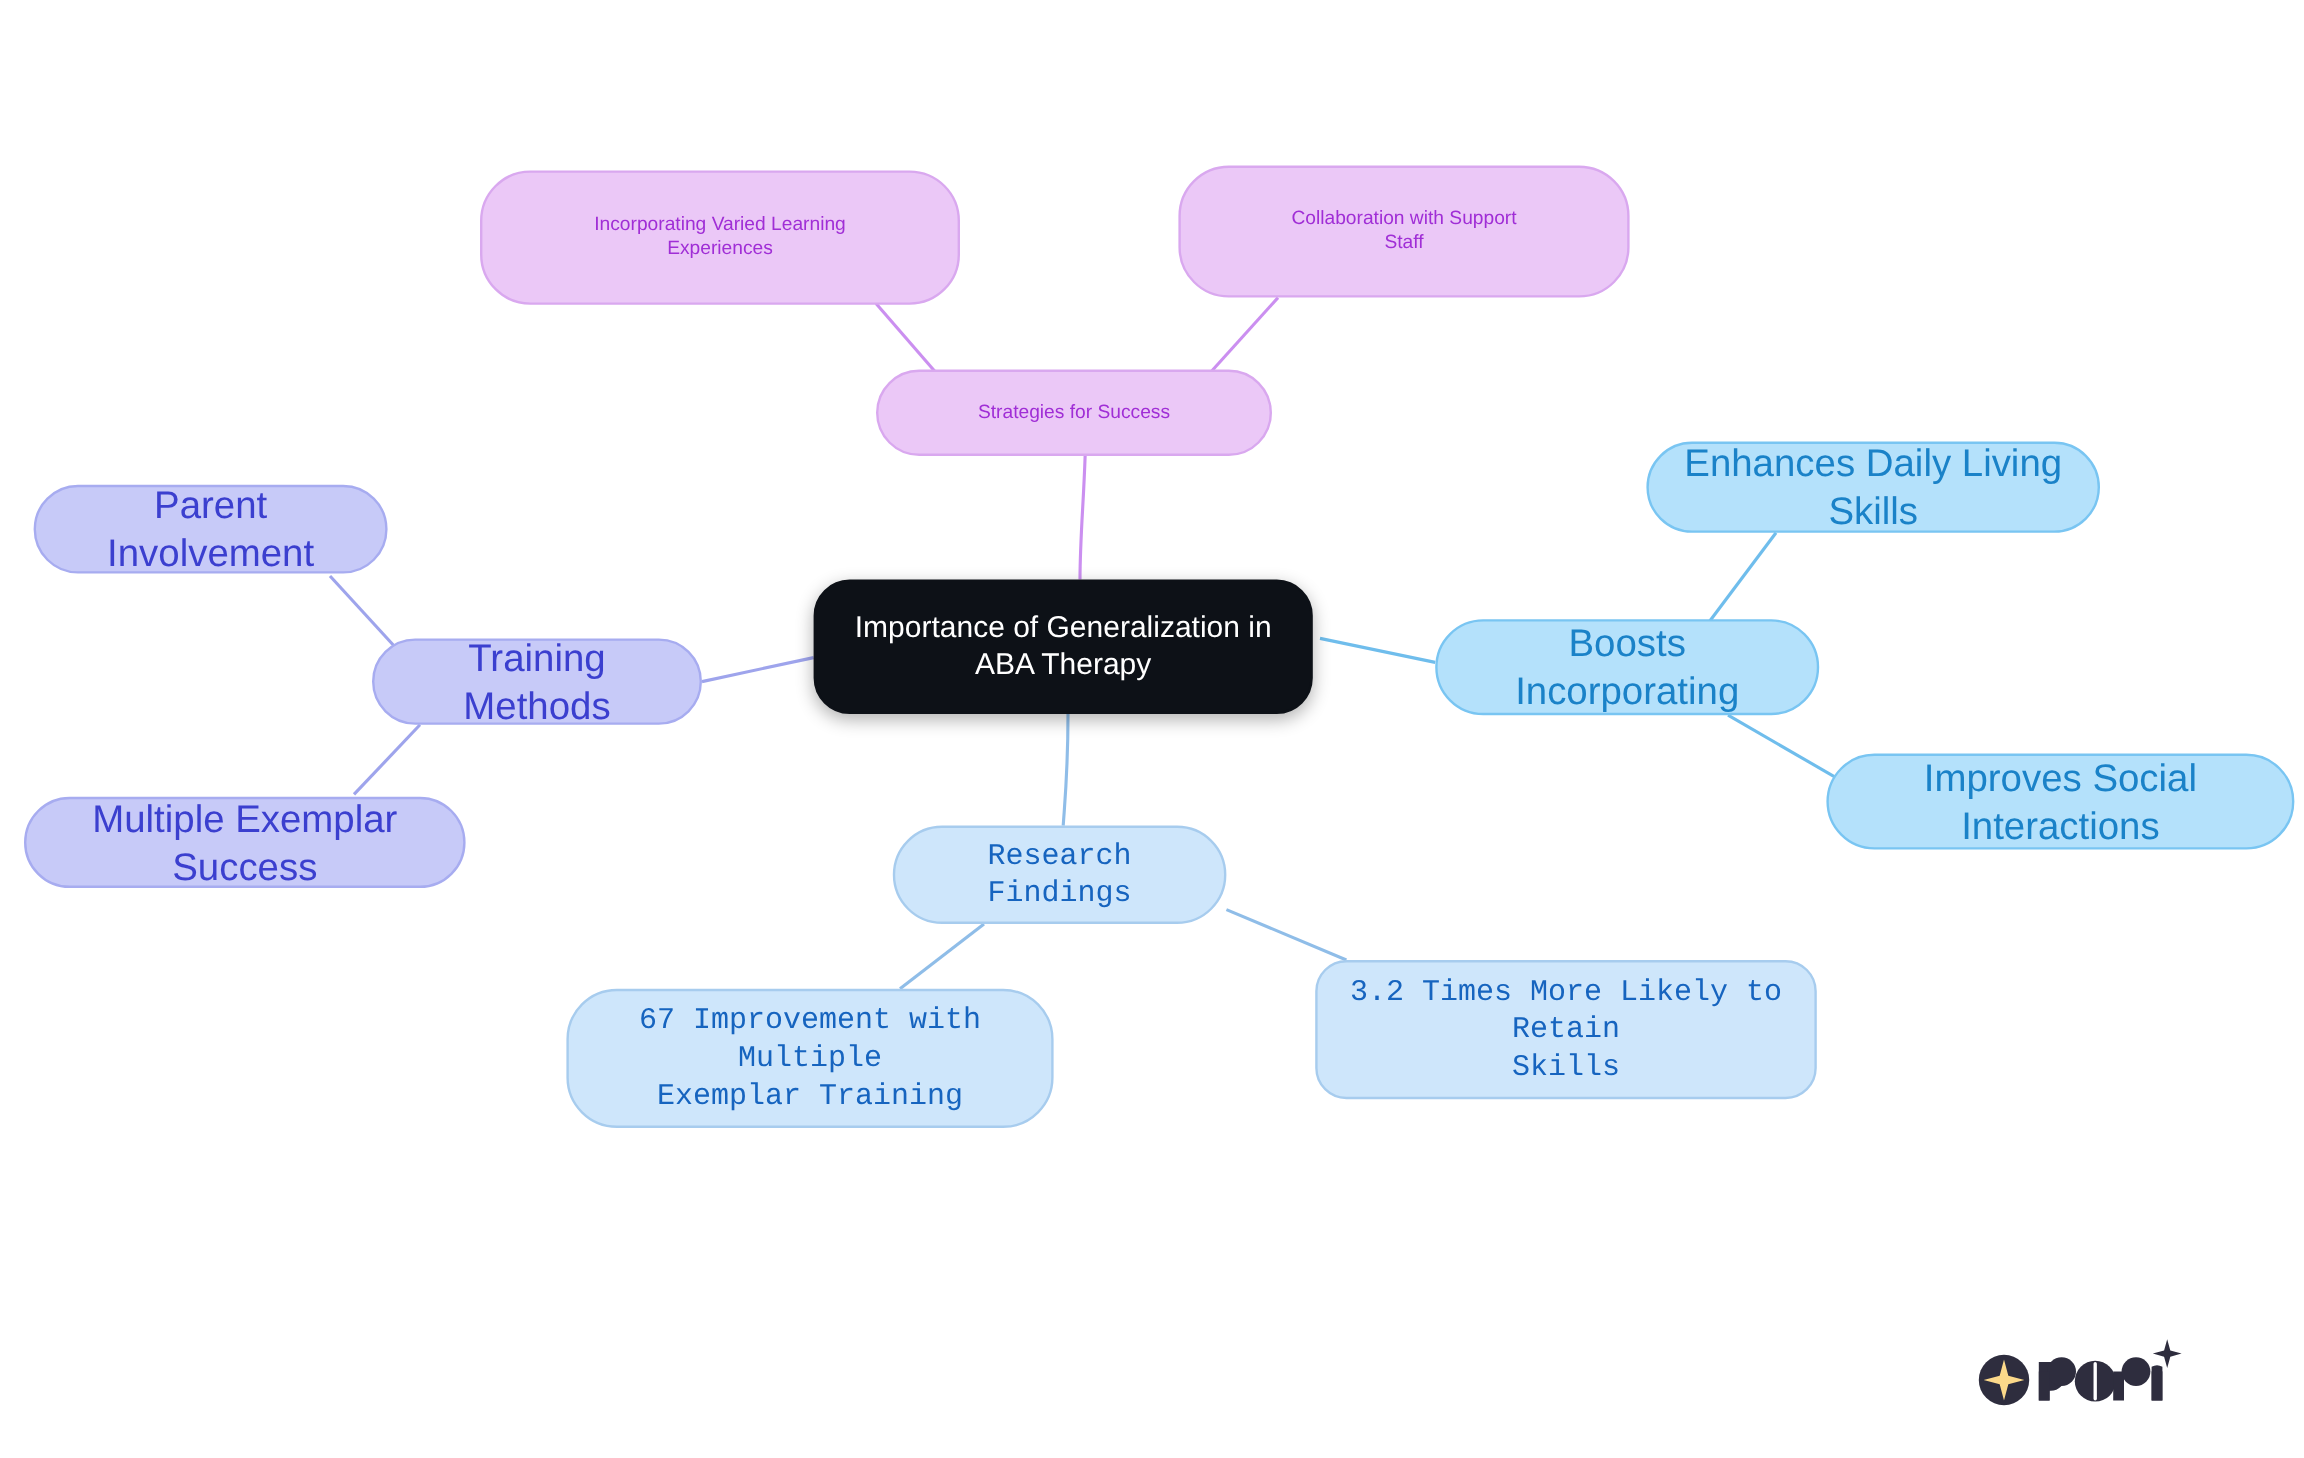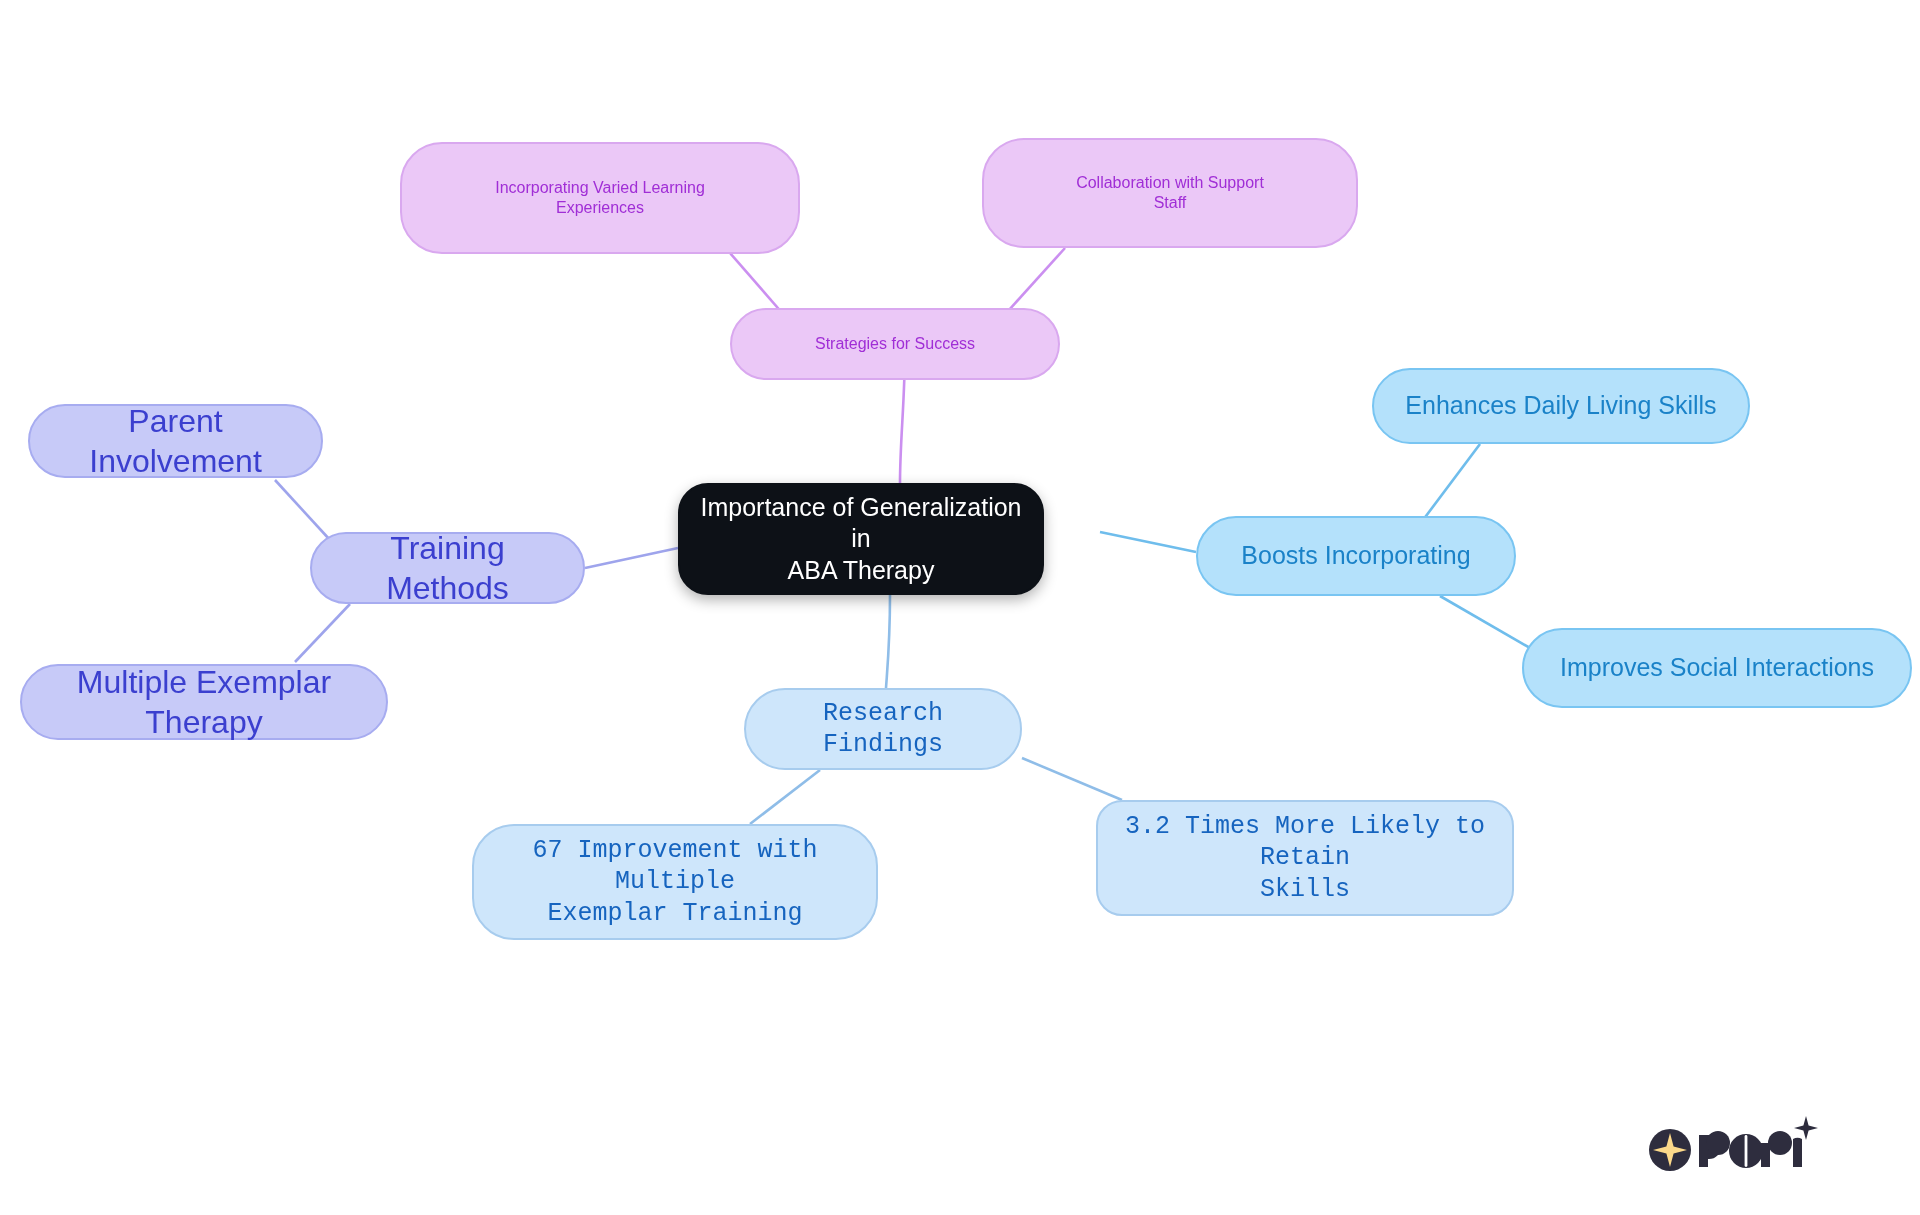--- a/index.html
+++ b/index.html
@@ -62,7 +62,7 @@
     background: #b4e1fb;
     border-color: #79c5f2;
     color: #1a82c8;
-    font-size: 25px;
+    font-size: 32px;
   }
   .node.lightblue {
     background: #cee6fb;

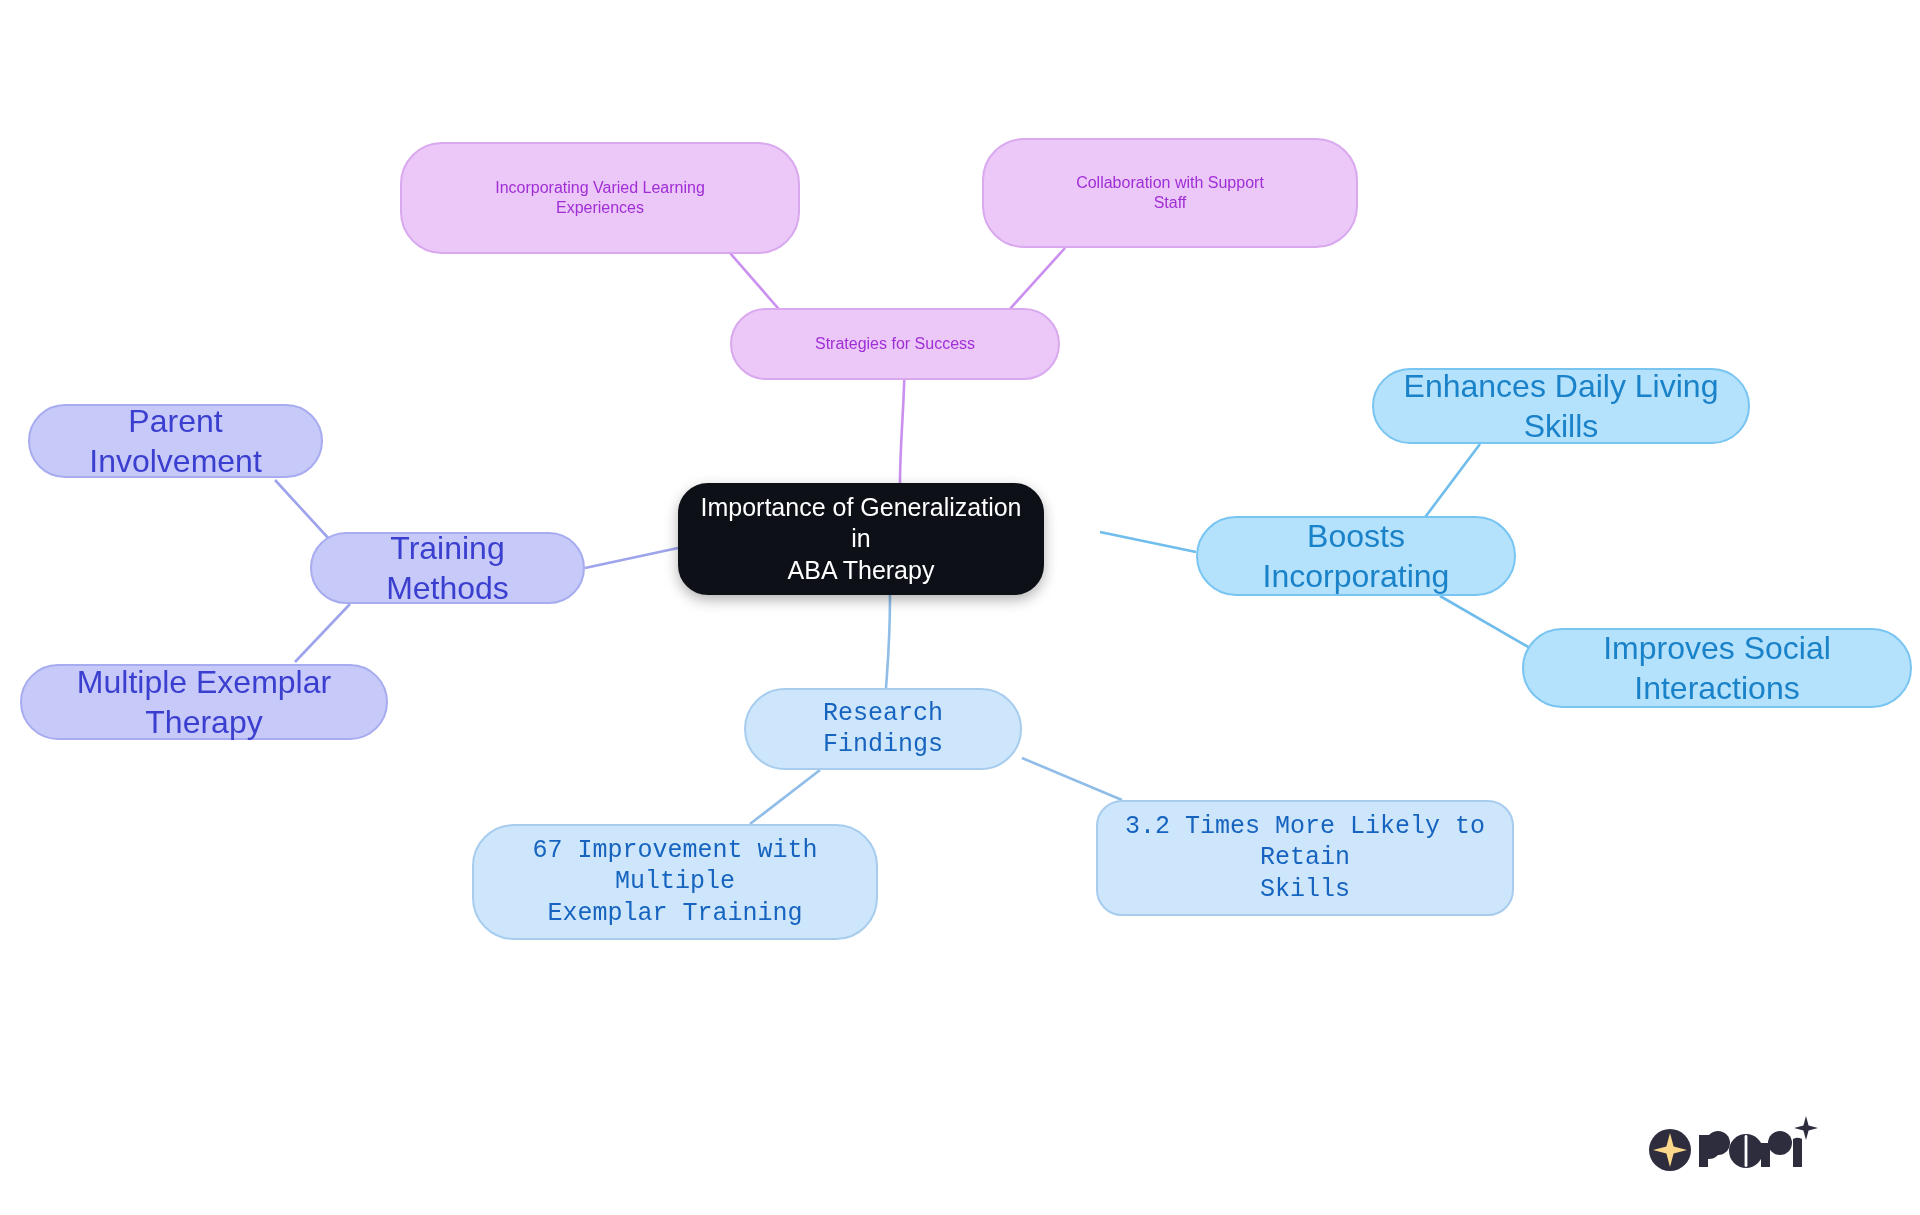--- a/index.html
+++ b/index.html
@@ -113,7 +113,7 @@
     <path d="M 1022 758 L 1122 800" fill="none" stroke="#8fbde8" stroke-width="2.6"></path>
   </svg>
 
-  <div class="node root" style="left:678px; top:483px; width:366px; height:112px;">
+  <div class="node root" style="left:678px; top:483px; width:416px; height:112px;">
     <span>Importance of Generalization in
 ABA Therapy</span>
   </div>

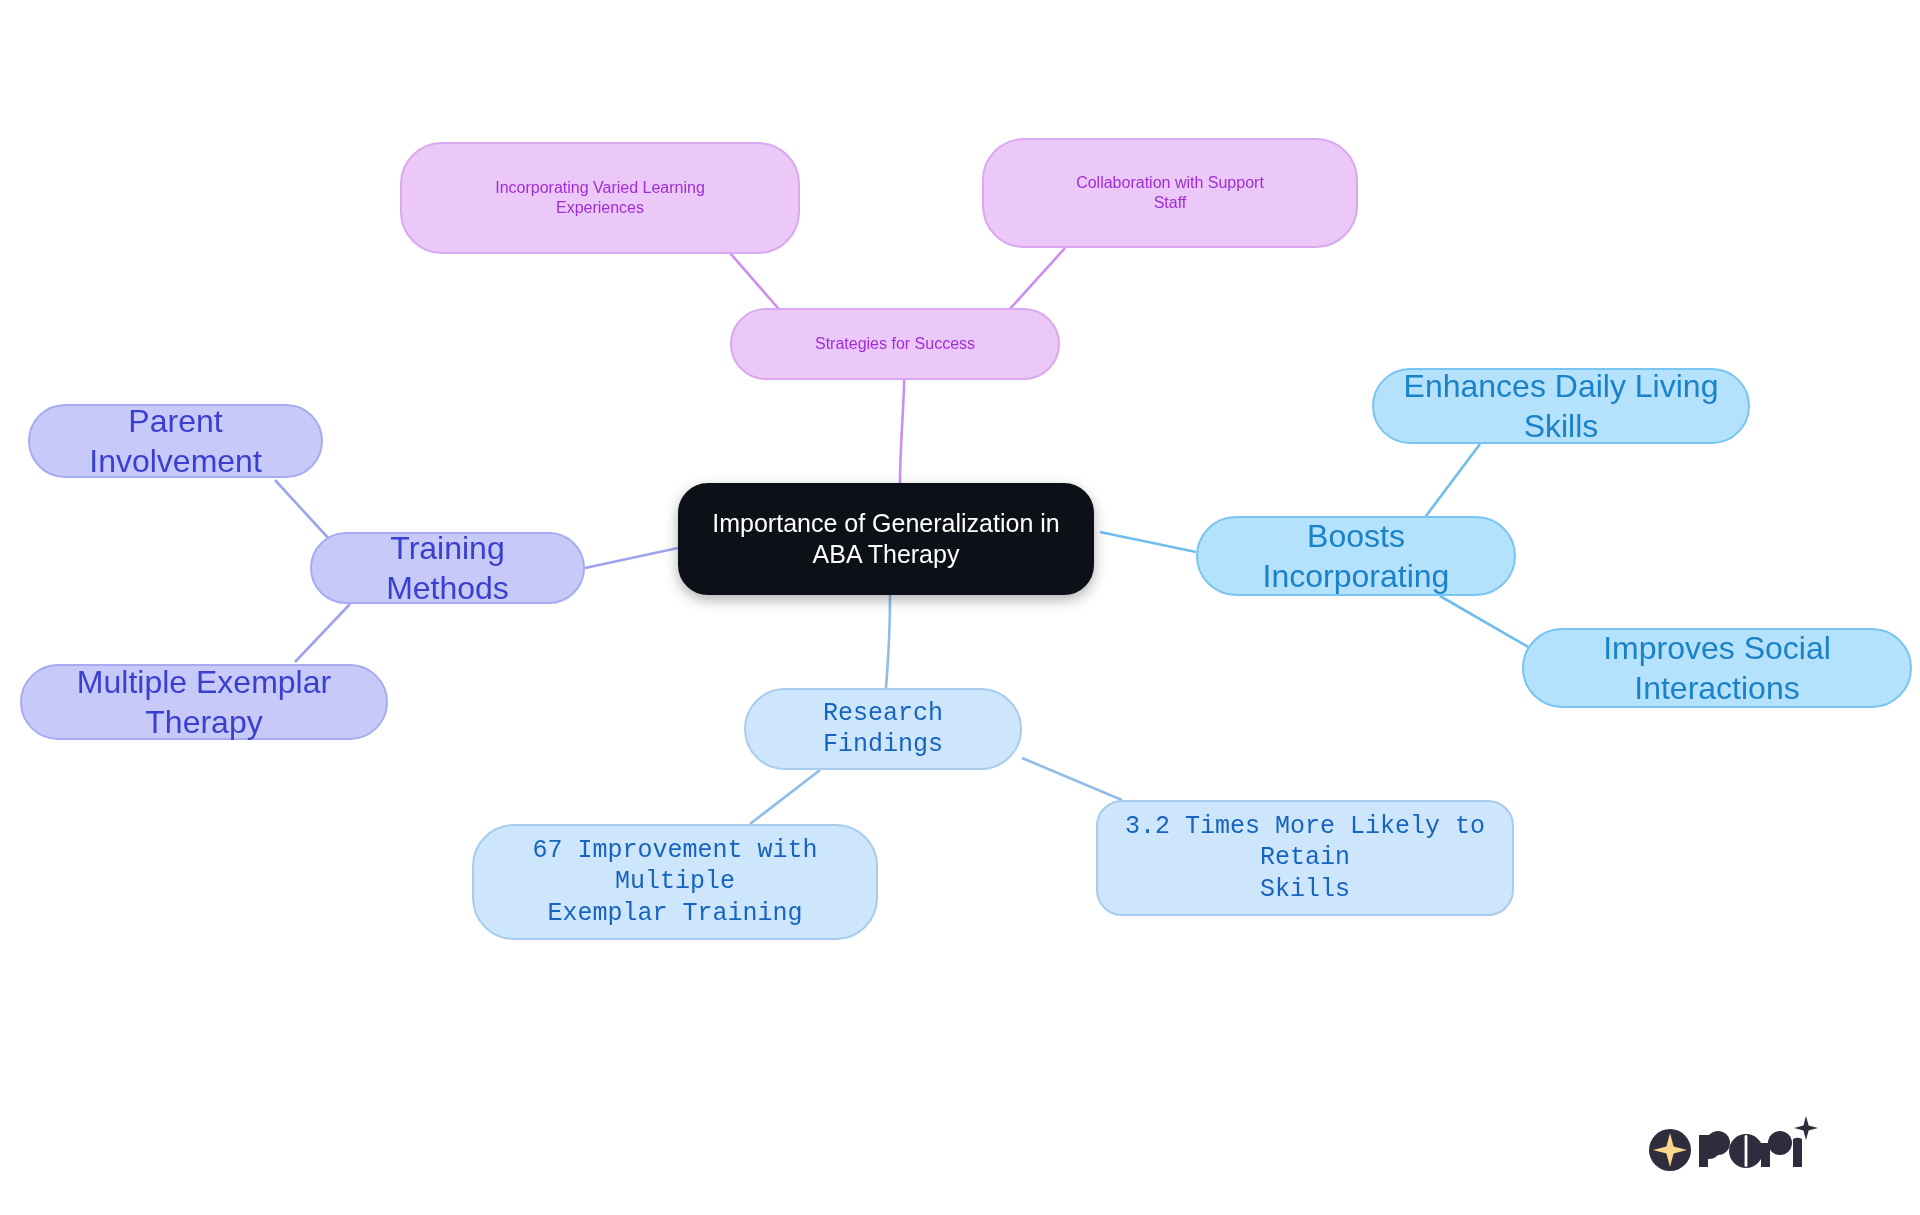--- a/index.html
+++ b/index.html
@@ -141,7 +141,7 @@
   </div>
 
   <div class="node periwinkle" style="left:20px; top:664px; width:368px; height:76px;">
-    <span>Multiple Exemplar Therapy</span>
+    <span>Multiple Exemplar Success</span>
   </div>
 
   <div class="node sky" style="left:1196px; top:516px; width:320px; height:80px;">

